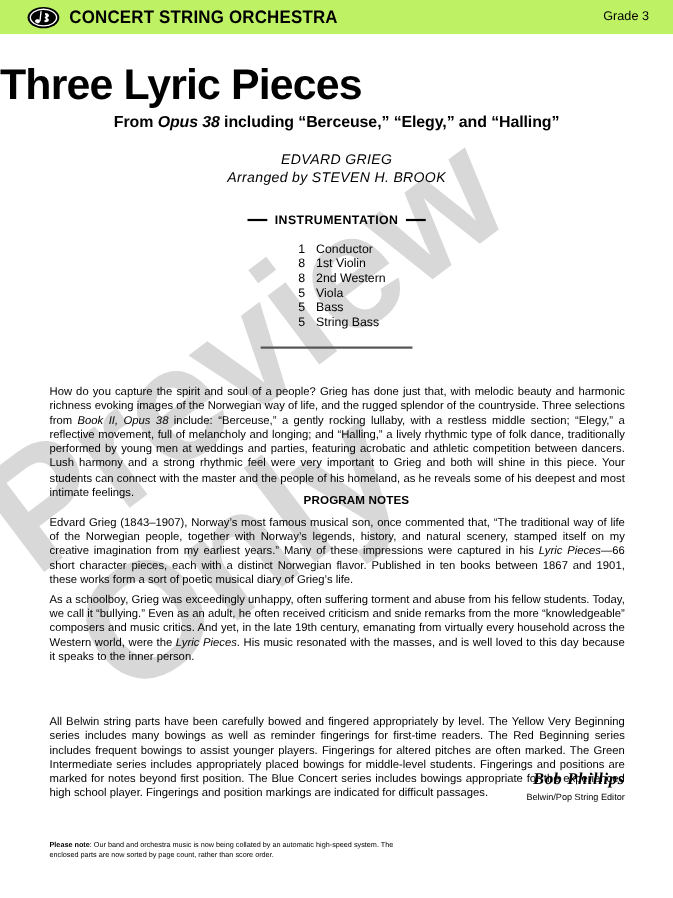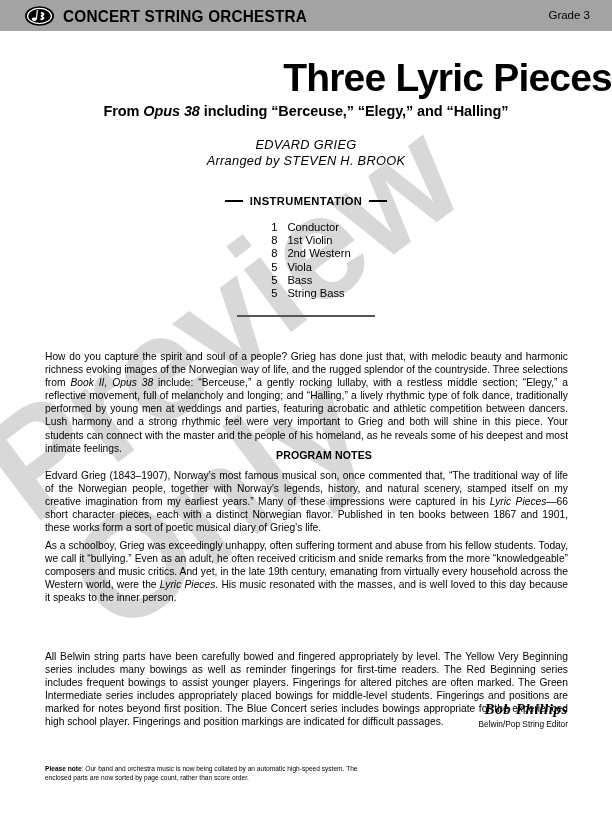--- a/index.html
+++ b/index.html
@@ -47,7 +47,7 @@
     left: 0; top: 0;
     width: 612px;
     height: 31px;
-    background: #a3a3a3;
+    background: #bef264;
     z-index: 3;
   }
   #header-logo {

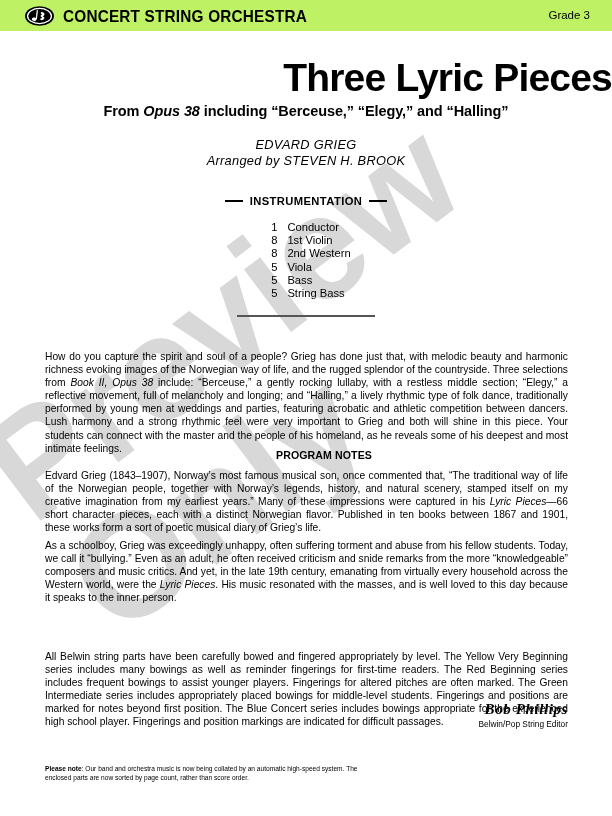--- a/index.html
+++ b/index.html
@@ -90,7 +90,7 @@
     position: absolute;
     left: 0; right: 0;
     top: 58px;
-    text-align: right;
+    text-align: left;
     font-family: "Liberation Sans", sans-serif;
     font-weight: bold;
     font-size: 39px;

